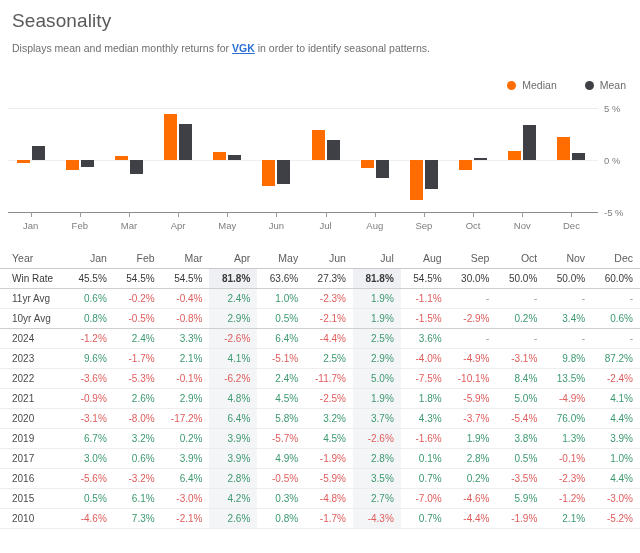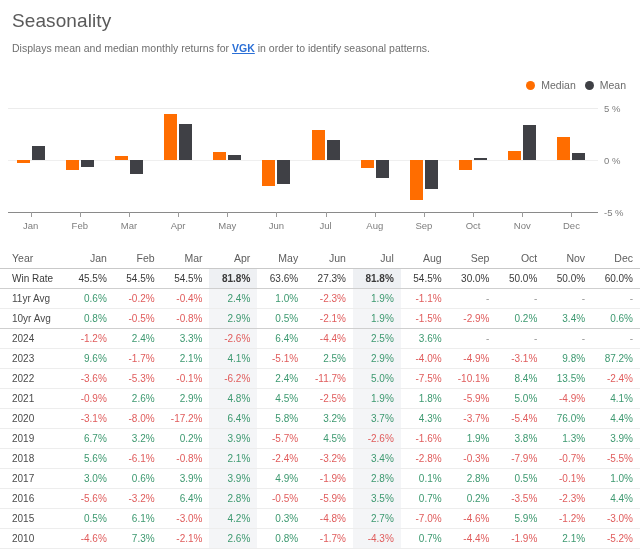--- a/index.html
+++ b/index.html
@@ -32,7 +32,7 @@
   .legend {
     position: absolute;
     right: 14px; top: 69px;
-    display: flex; align-items: center; gap: 9px;
+    display: flex; align-items: center; gap: 28px;
   }
   .legend-item { display: flex; align-items: center; gap: 6px; }
   .legend-dot { width: 9px; height: 9px; border-radius: 50%; display: block; }

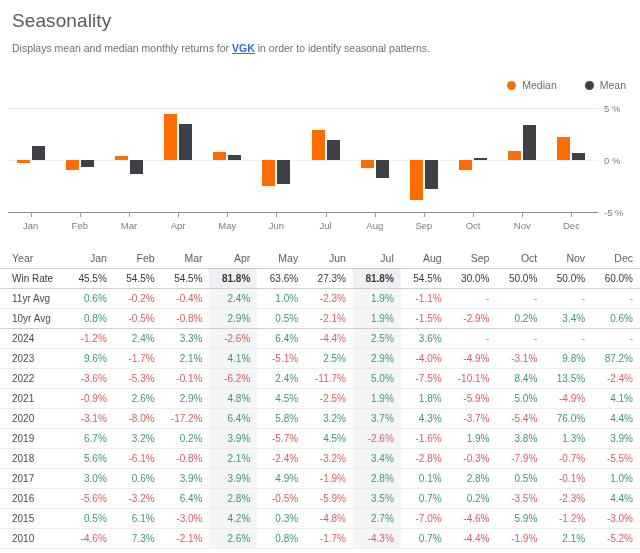--- a/index.html
+++ b/index.html
@@ -374,21 +374,6 @@
             <td class="pos">3.9%</td>
           </tr>
           <tr>
-            <td class="rowlabel">2018</td>
-            <td class="pos">5.6%</td>
-            <td class="neg">-6.1%</td>
-            <td class="neg">-0.8%</td>
-            <td class="hl-col pos">2.1%</td>
-            <td class="neg">-2.4%</td>
-            <td class="neg">-3.2%</td>
-            <td class="hl-col pos">3.4%</td>
-            <td class="neg">-2.8%</td>
-            <td class="neg">-0.3%</td>
-            <td class="neg">-7.9%</td>
-            <td class="neg">-0.7%</td>
-            <td class="neg">-5.5%</td>
-          </tr>
-          <tr>
             <td class="rowlabel">2017</td>
             <td class="pos">3.0%</td>
             <td class="pos">0.6%</td>

